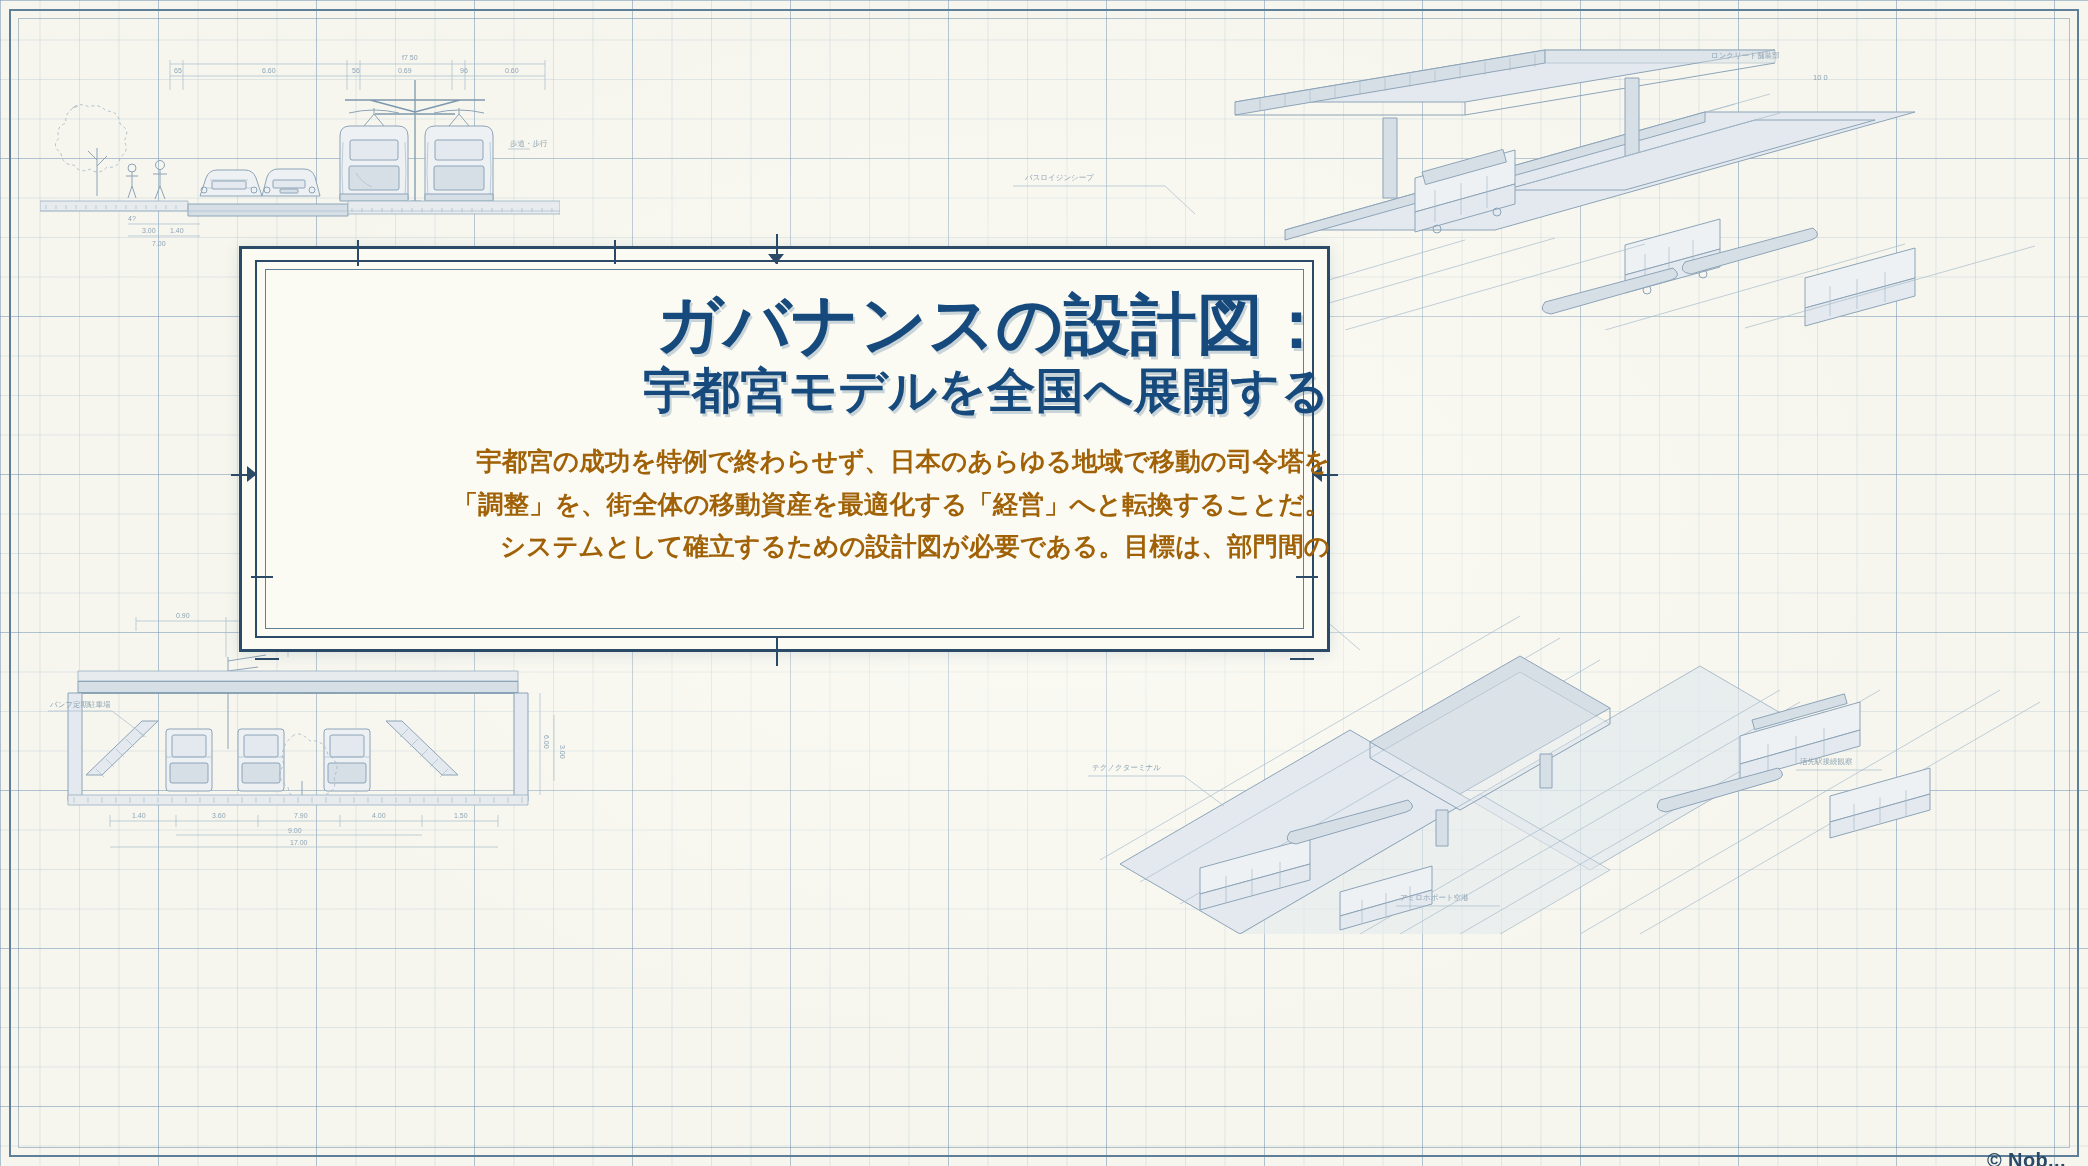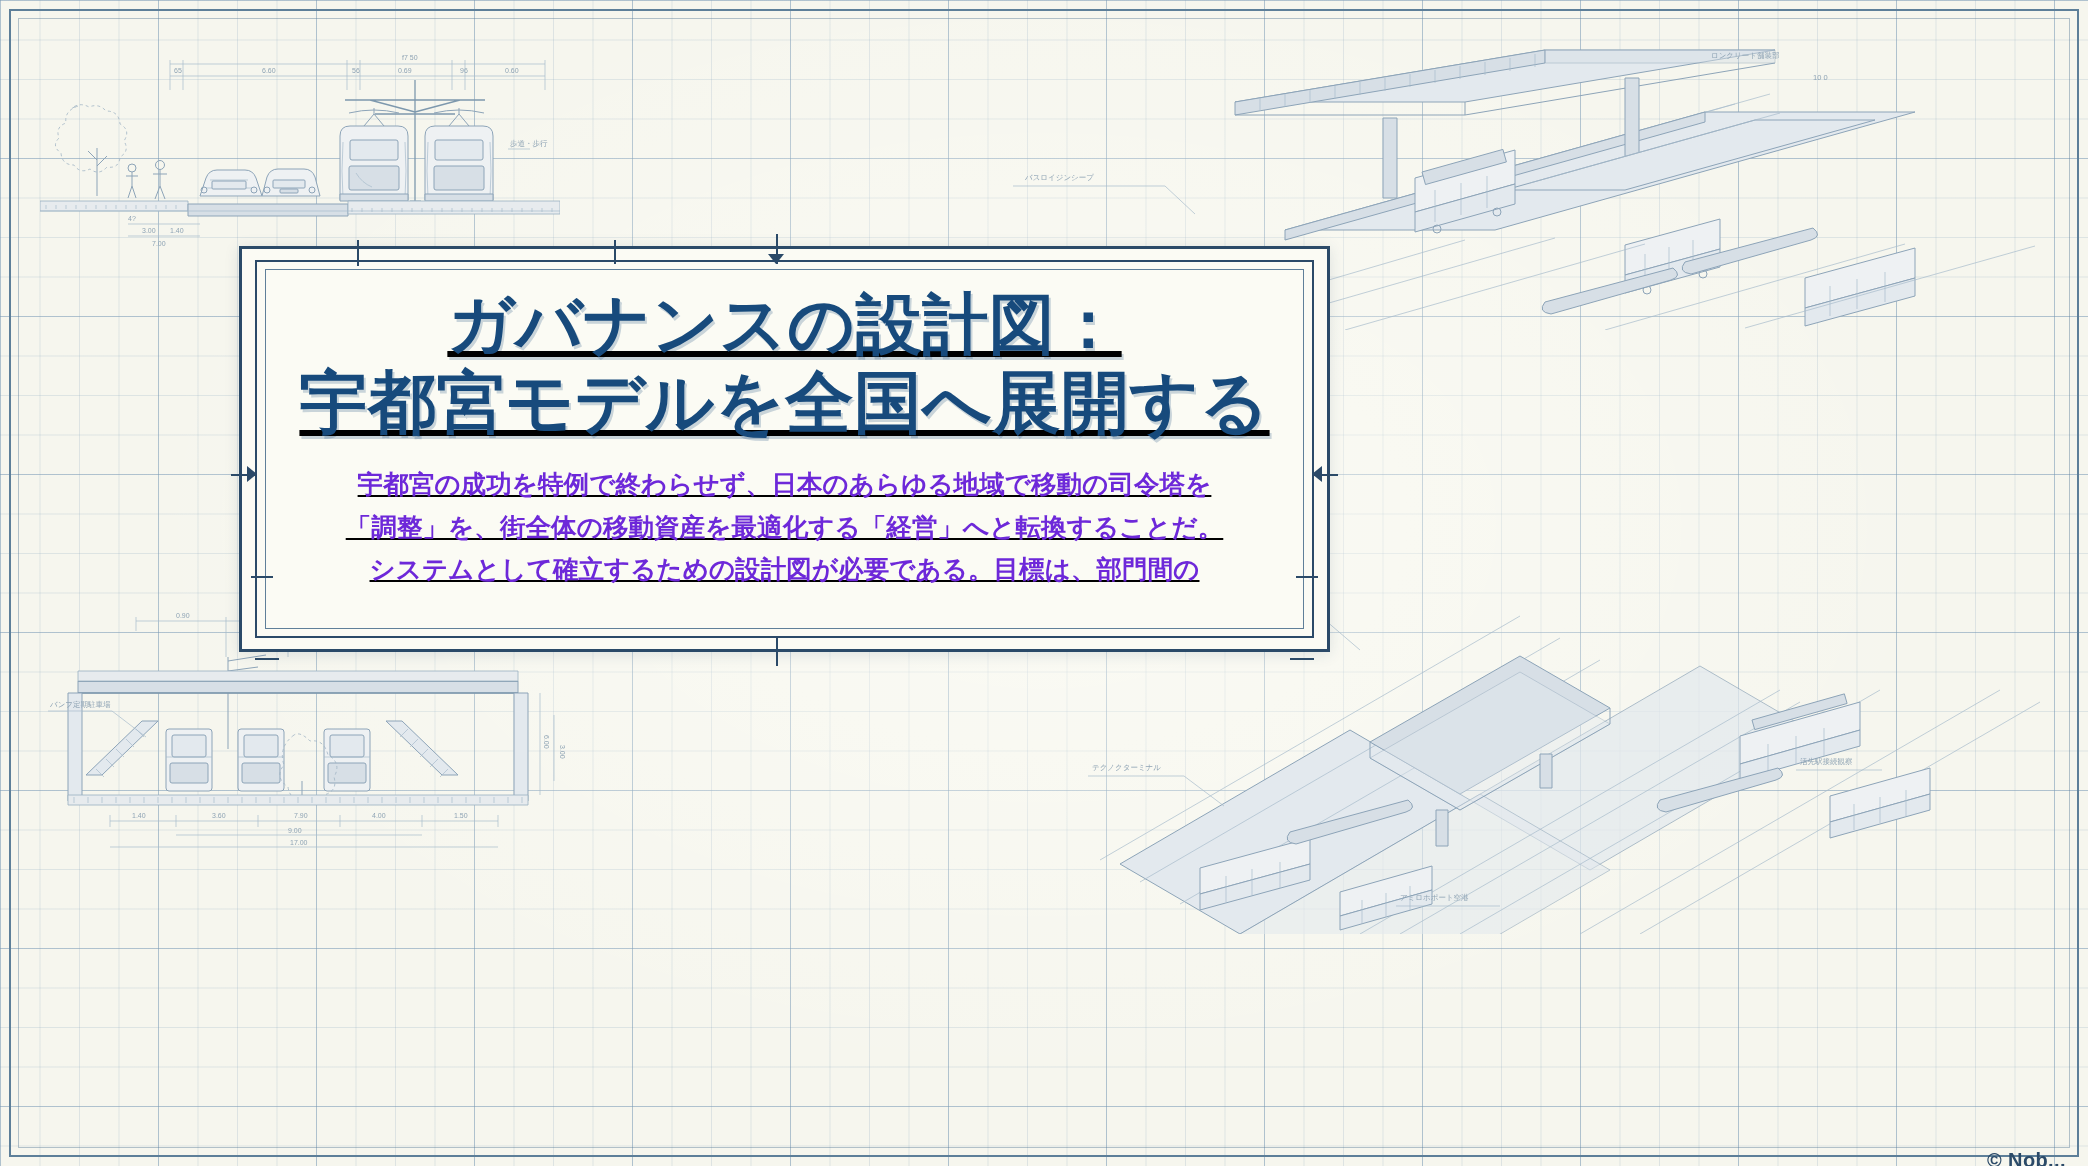--- a/index.html
+++ b/index.html
@@ -69,7 +69,7 @@
   .arrow{ position:absolute; width:0; height:0; }
 
   
-  .card-content{ position:absolute; left:0; right:0; top:40px; text-align:center;text-decoration:underline; }
+  .card-content{ position:absolute; left:0; right:0; top:40px; text-align:right; }
   .title{ color:#174a7c; font-weight:bold; font-size:66px; line-height:1.16;
     letter-spacing:.5px; text-shadow:2px 3px 0 rgba(23,74,124,.22); }
   .title .l2{ font-size:68px; }

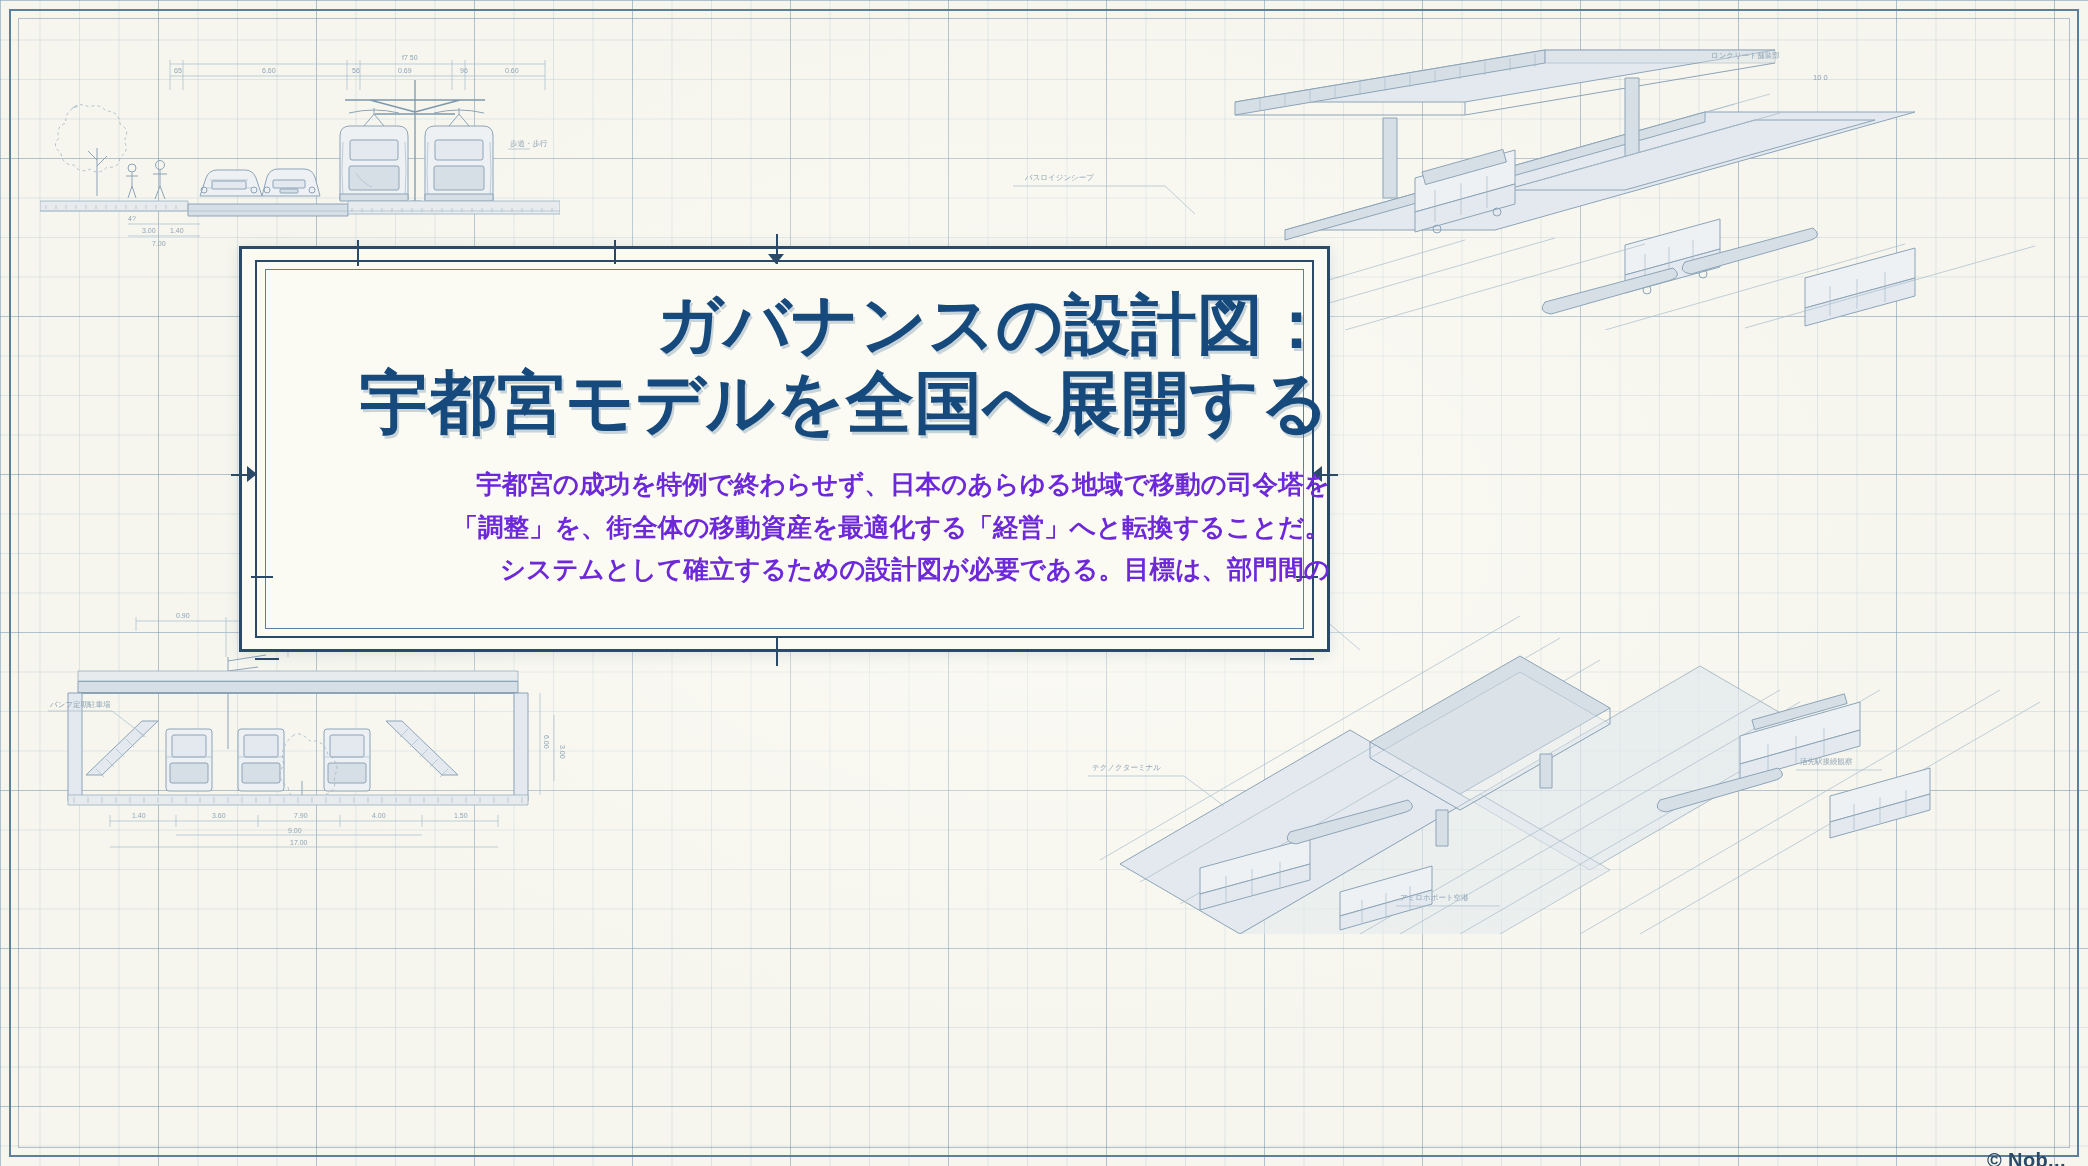--- a/index.html
+++ b/index.html
@@ -72,7 +72,7 @@
   .card-content{ position:absolute; left:0; right:0; top:40px; text-align:right; }
   .title{ color:#174a7c; font-weight:bold; font-size:66px; line-height:1.16;
     letter-spacing:.5px; text-shadow:2px 3px 0 rgba(23,74,124,.22); }
-  .title .l2{ font-size:68px; }
+  .title .l2{ font-size:48px; }
   .body{ margin-top:22px; color:#6d28d9; font-weight:bold; font-size:25.5px;
     line-height:1.66; letter-spacing:.1px; }
 

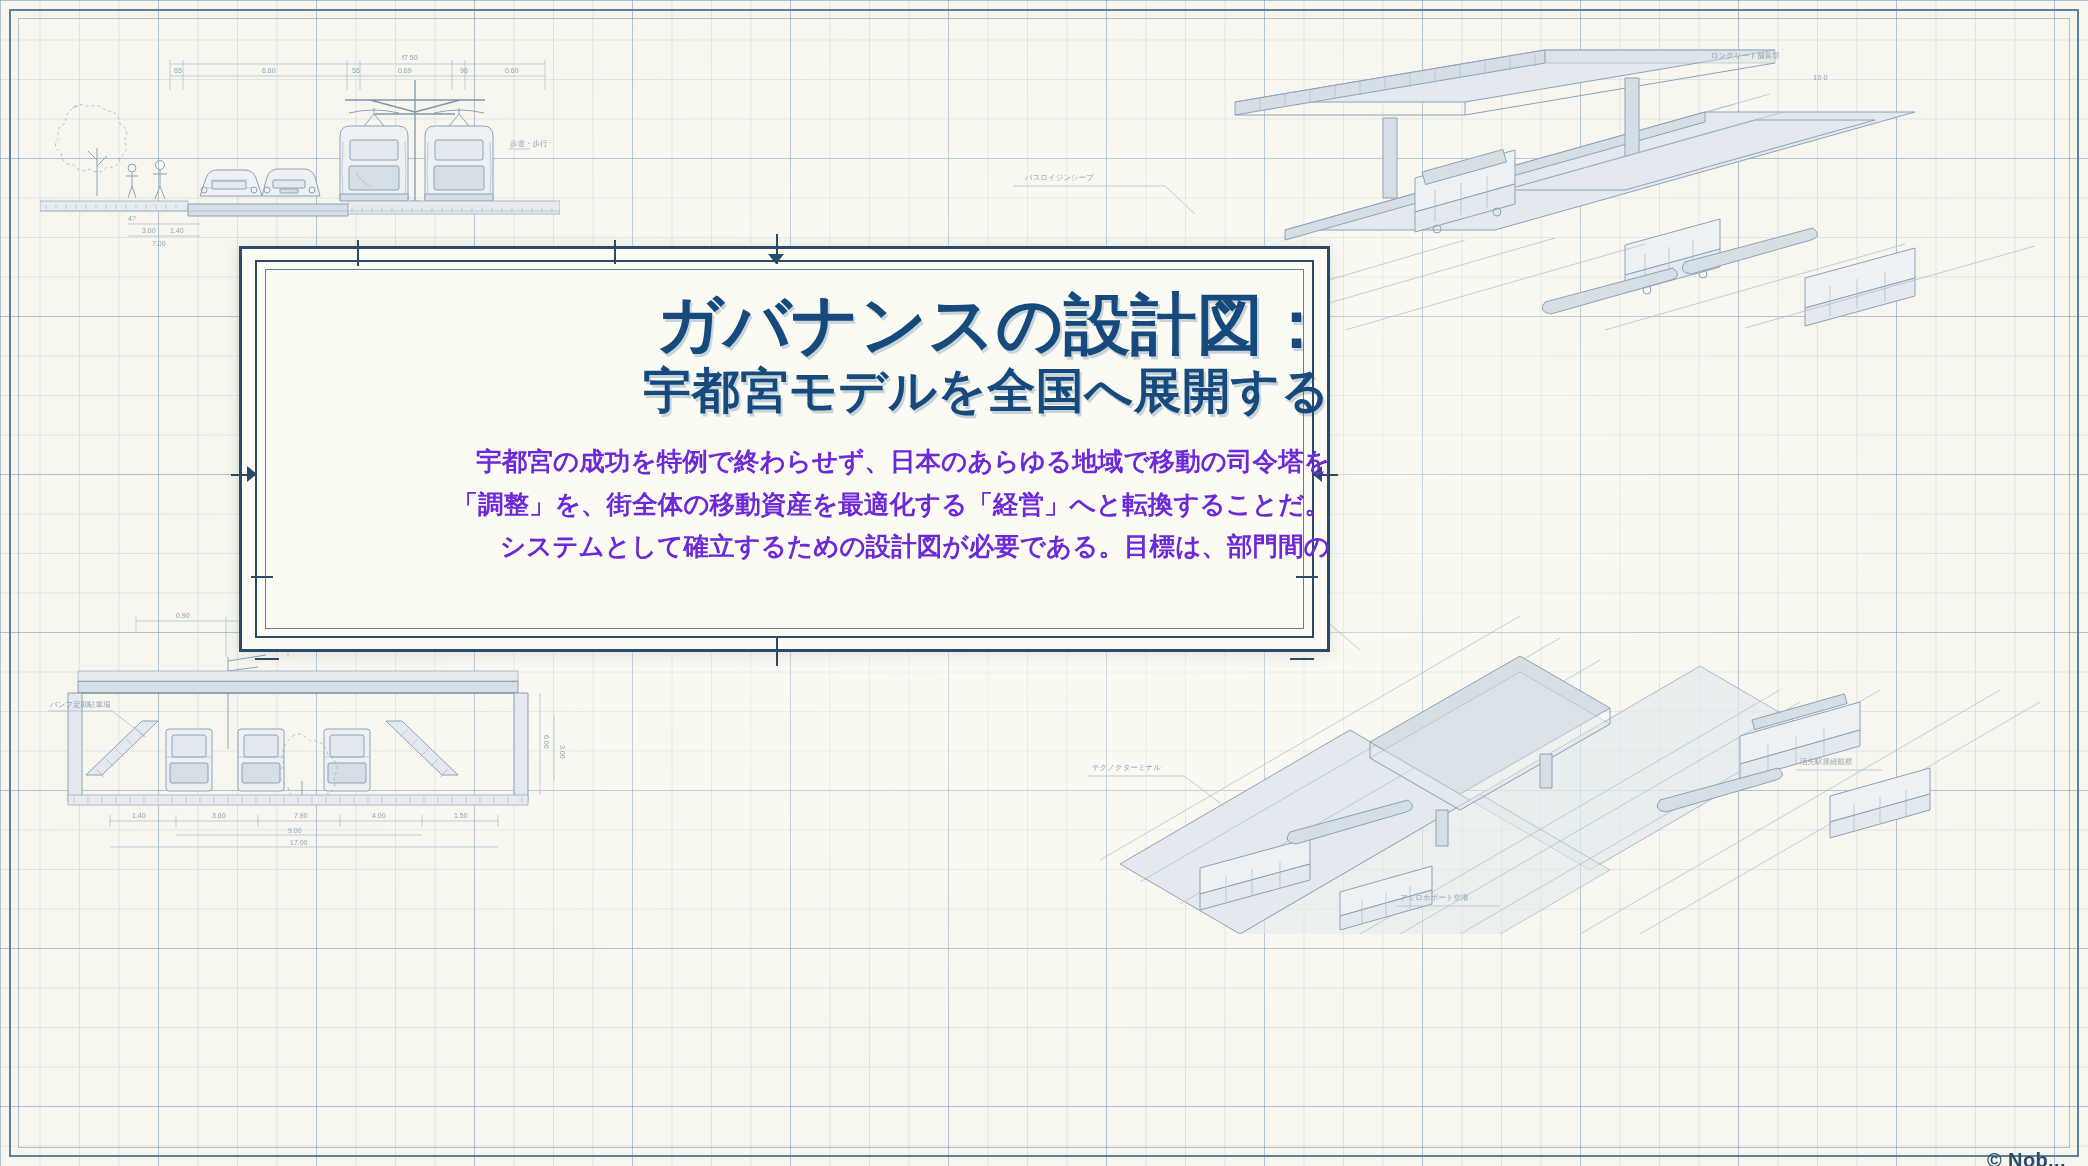--- a/index.html
+++ b/index.html
@@ -73,7 +73,7 @@
   .title{ color:#174a7c; font-weight:bold; font-size:66px; line-height:1.16;
     letter-spacing:.5px; text-shadow:2px 3px 0 rgba(23,74,124,.22); }
   .title .l2{ font-size:48px; }
-  .body{ margin-top:22px; color:#6d28d9; font-weight:bold; font-size:25.5px;
+  .body{ margin-top:22px; color:#a16207; font-weight:bold; font-size:25.5px;
     line-height:1.66; letter-spacing:.1px; }
 
   .credit{ position:absolute; right:22px; bottom:-6px; color:#2b4a68;

